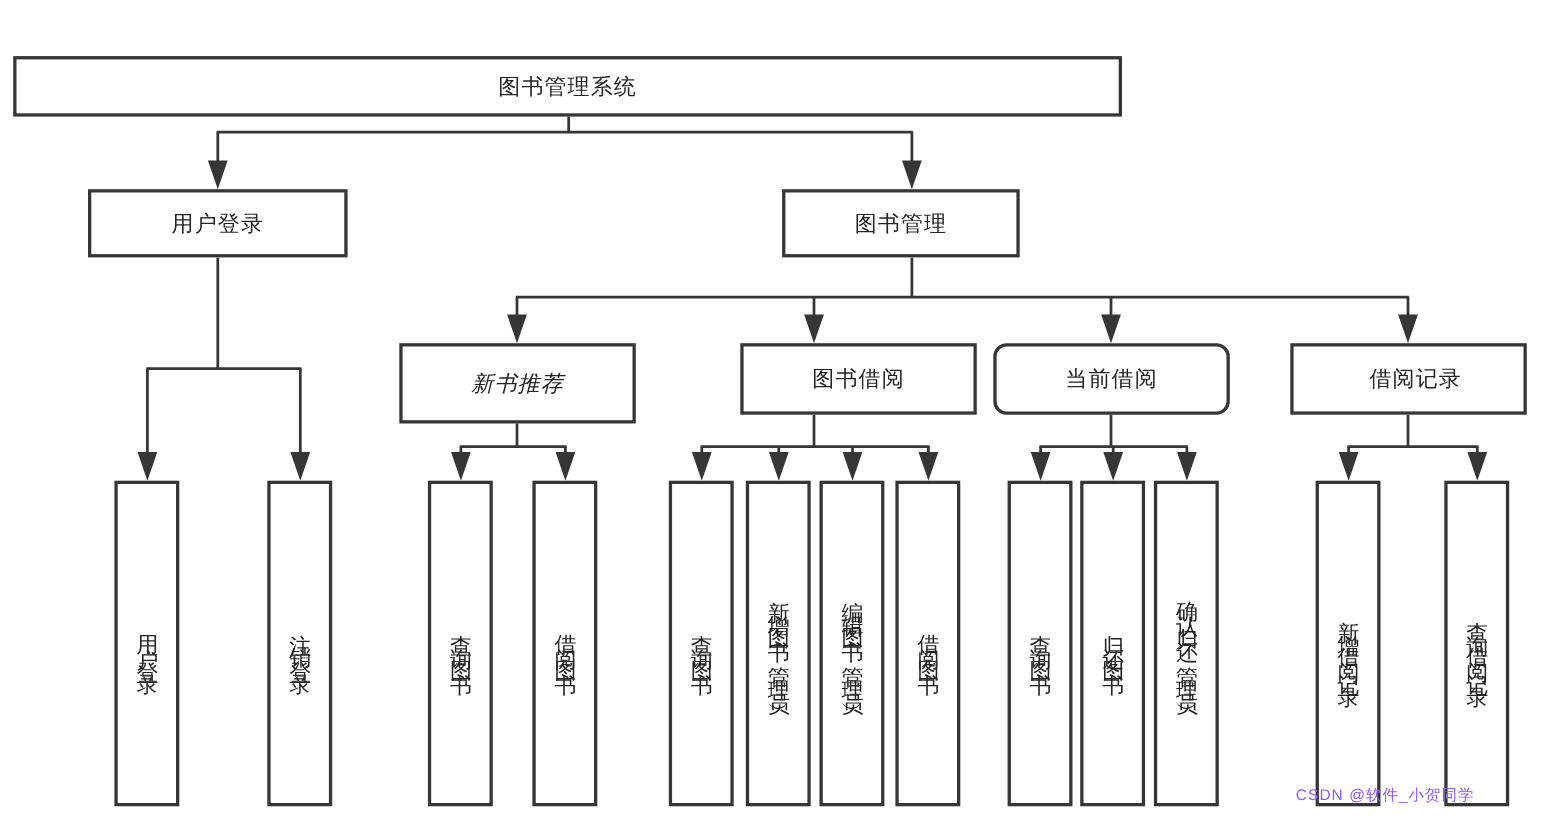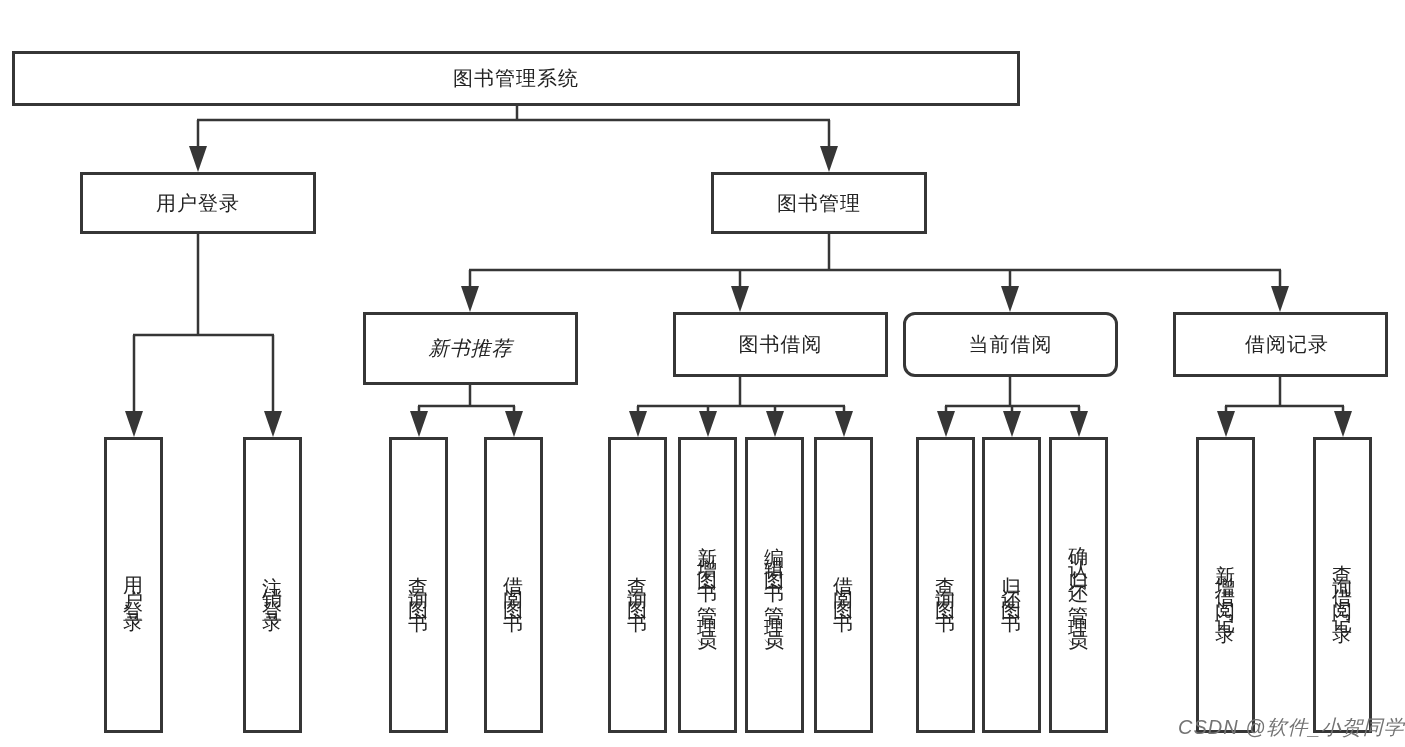--- a/index.html
+++ b/index.html
@@ -20,7 +20,7 @@
   }
   .watermark{
     position:absolute;left:1178px;top:714px;z-index:3;
-    font-size:20px;color:#737373;letter-spacing:1px;white-space:nowrap;font-style:italic;
+    font-size:14px;color:#8b5cf6;letter-spacing:1px;white-space:nowrap;
   }
 </style>
 </head>

